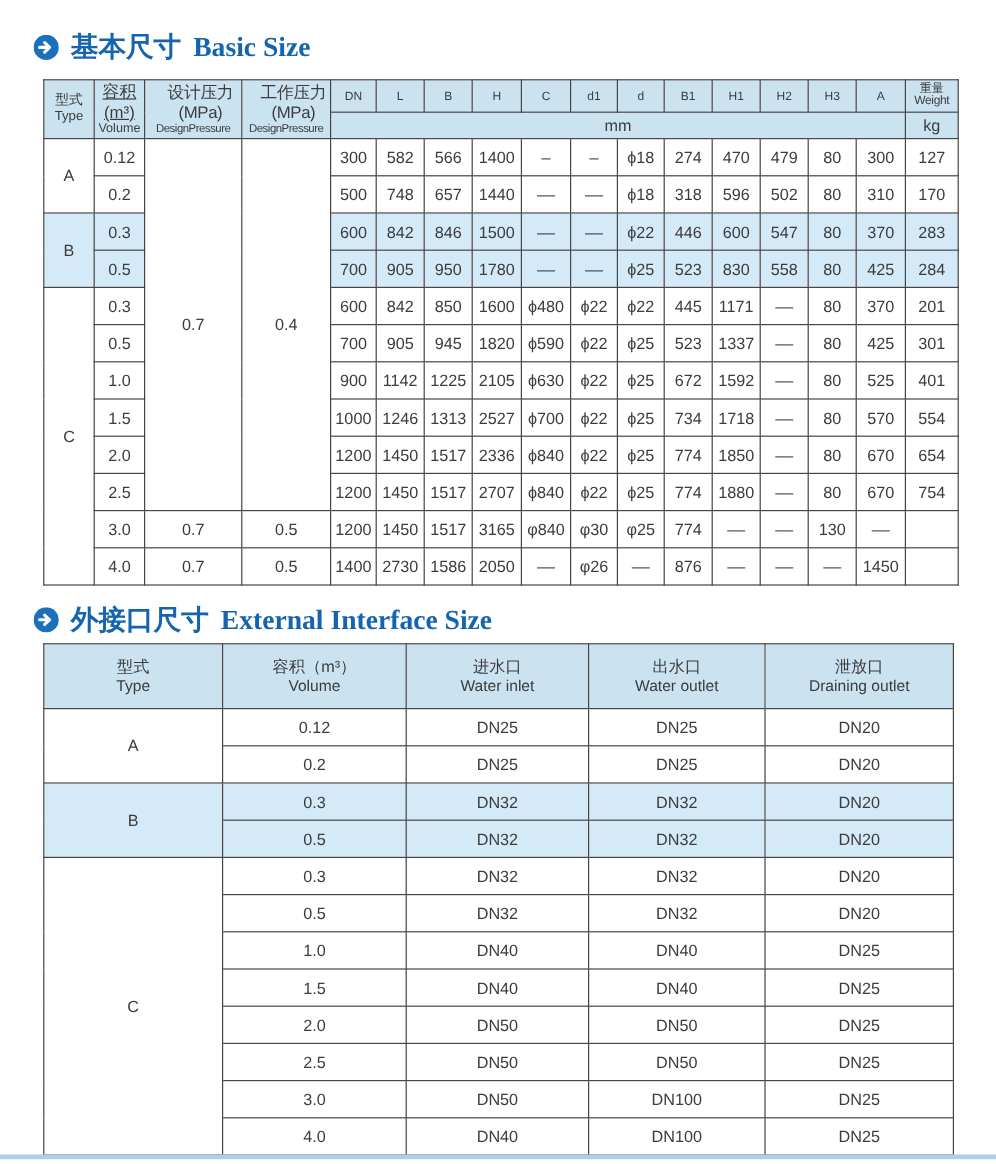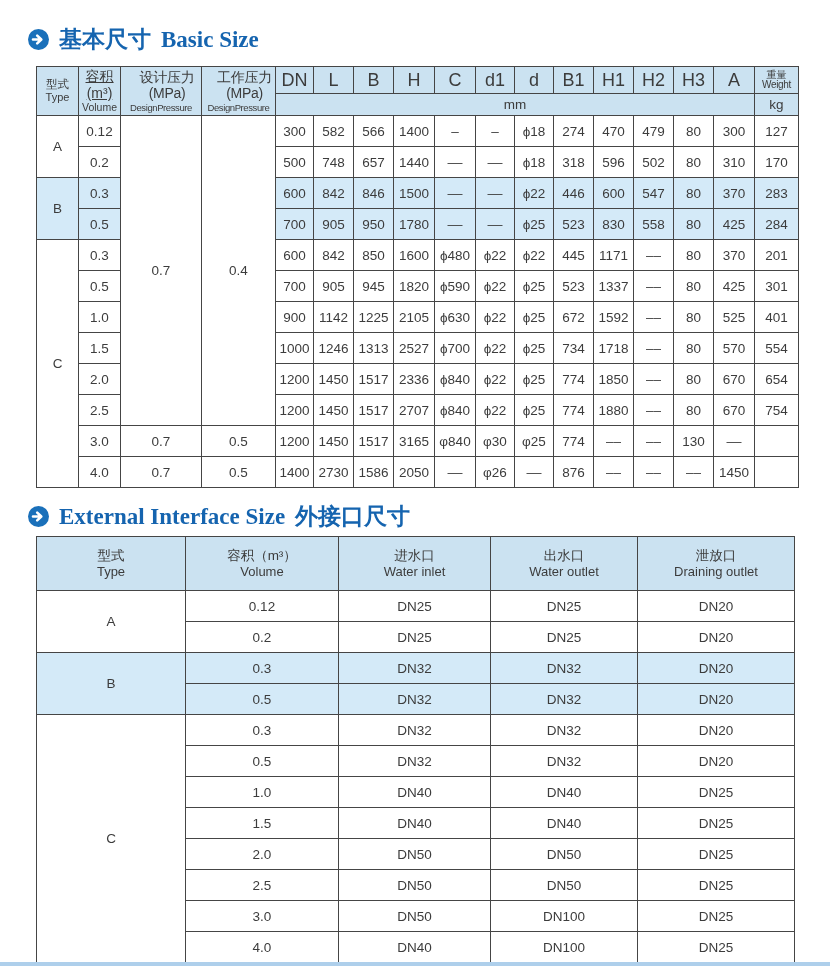--- a/index.html
+++ b/index.html
@@ -40,7 +40,7 @@
   #basic-table thead tr.hrow1{height:27px;}
   #basic-table thead tr.hrow2{height:22px;}
   #basic-table tbody tr{height:31px;}
-  #basic-table .colh{font-size:18px;}
+  #basic-table .colh{font-size:10px;}
   #basic-table .unit{font-size:13.5px;}
   .zh,.en{display:block;line-height:1.18;}
   .th-type .zh{font-size:11.5px;}

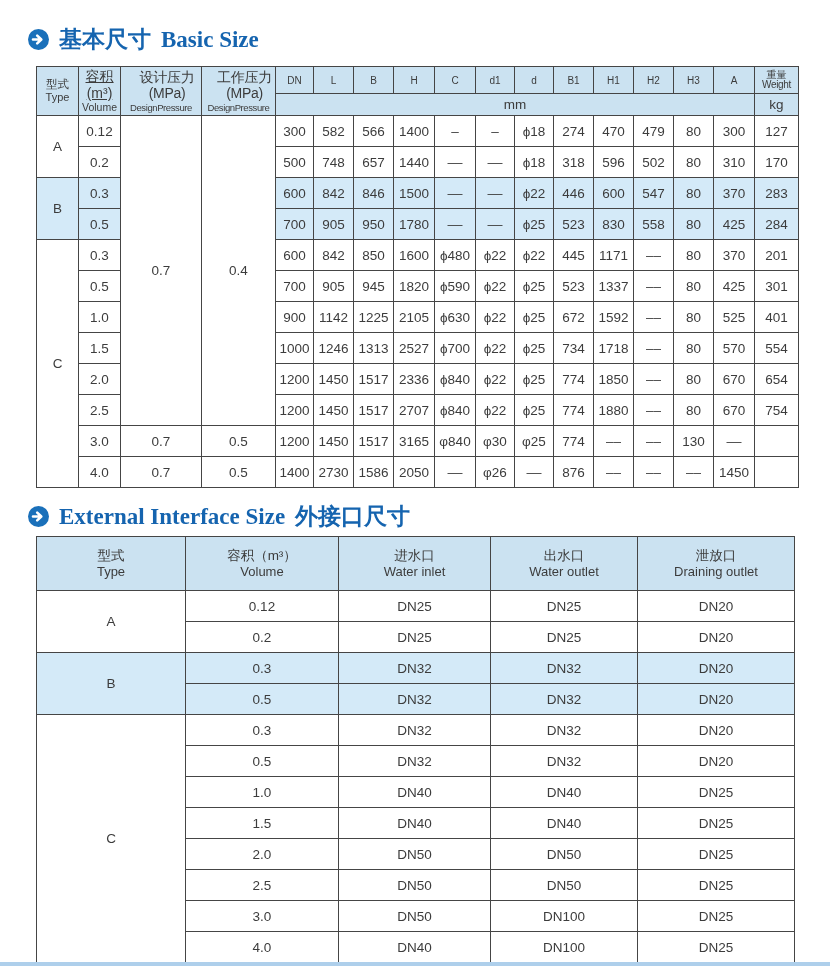--- a/index.html
+++ b/index.html
@@ -344,8 +344,8 @@
       <circle cx="10.5" cy="10.5" r="10.5" fill="#1a70ba"></circle>
       <path d="M5 10.5 H12 M9.2 6.6 L13.3 10.5 L9.2 14.4" stroke="#ffffff" stroke-width="2.6" fill="none" stroke-linecap="round" stroke-linejoin="round"></path>
     </svg>
+    <span>外接口尺寸</span>
     <span>External Interface Size</span>
-    <span>外接口尺寸</span>
   </div>
 
   <table id="ext-table">

